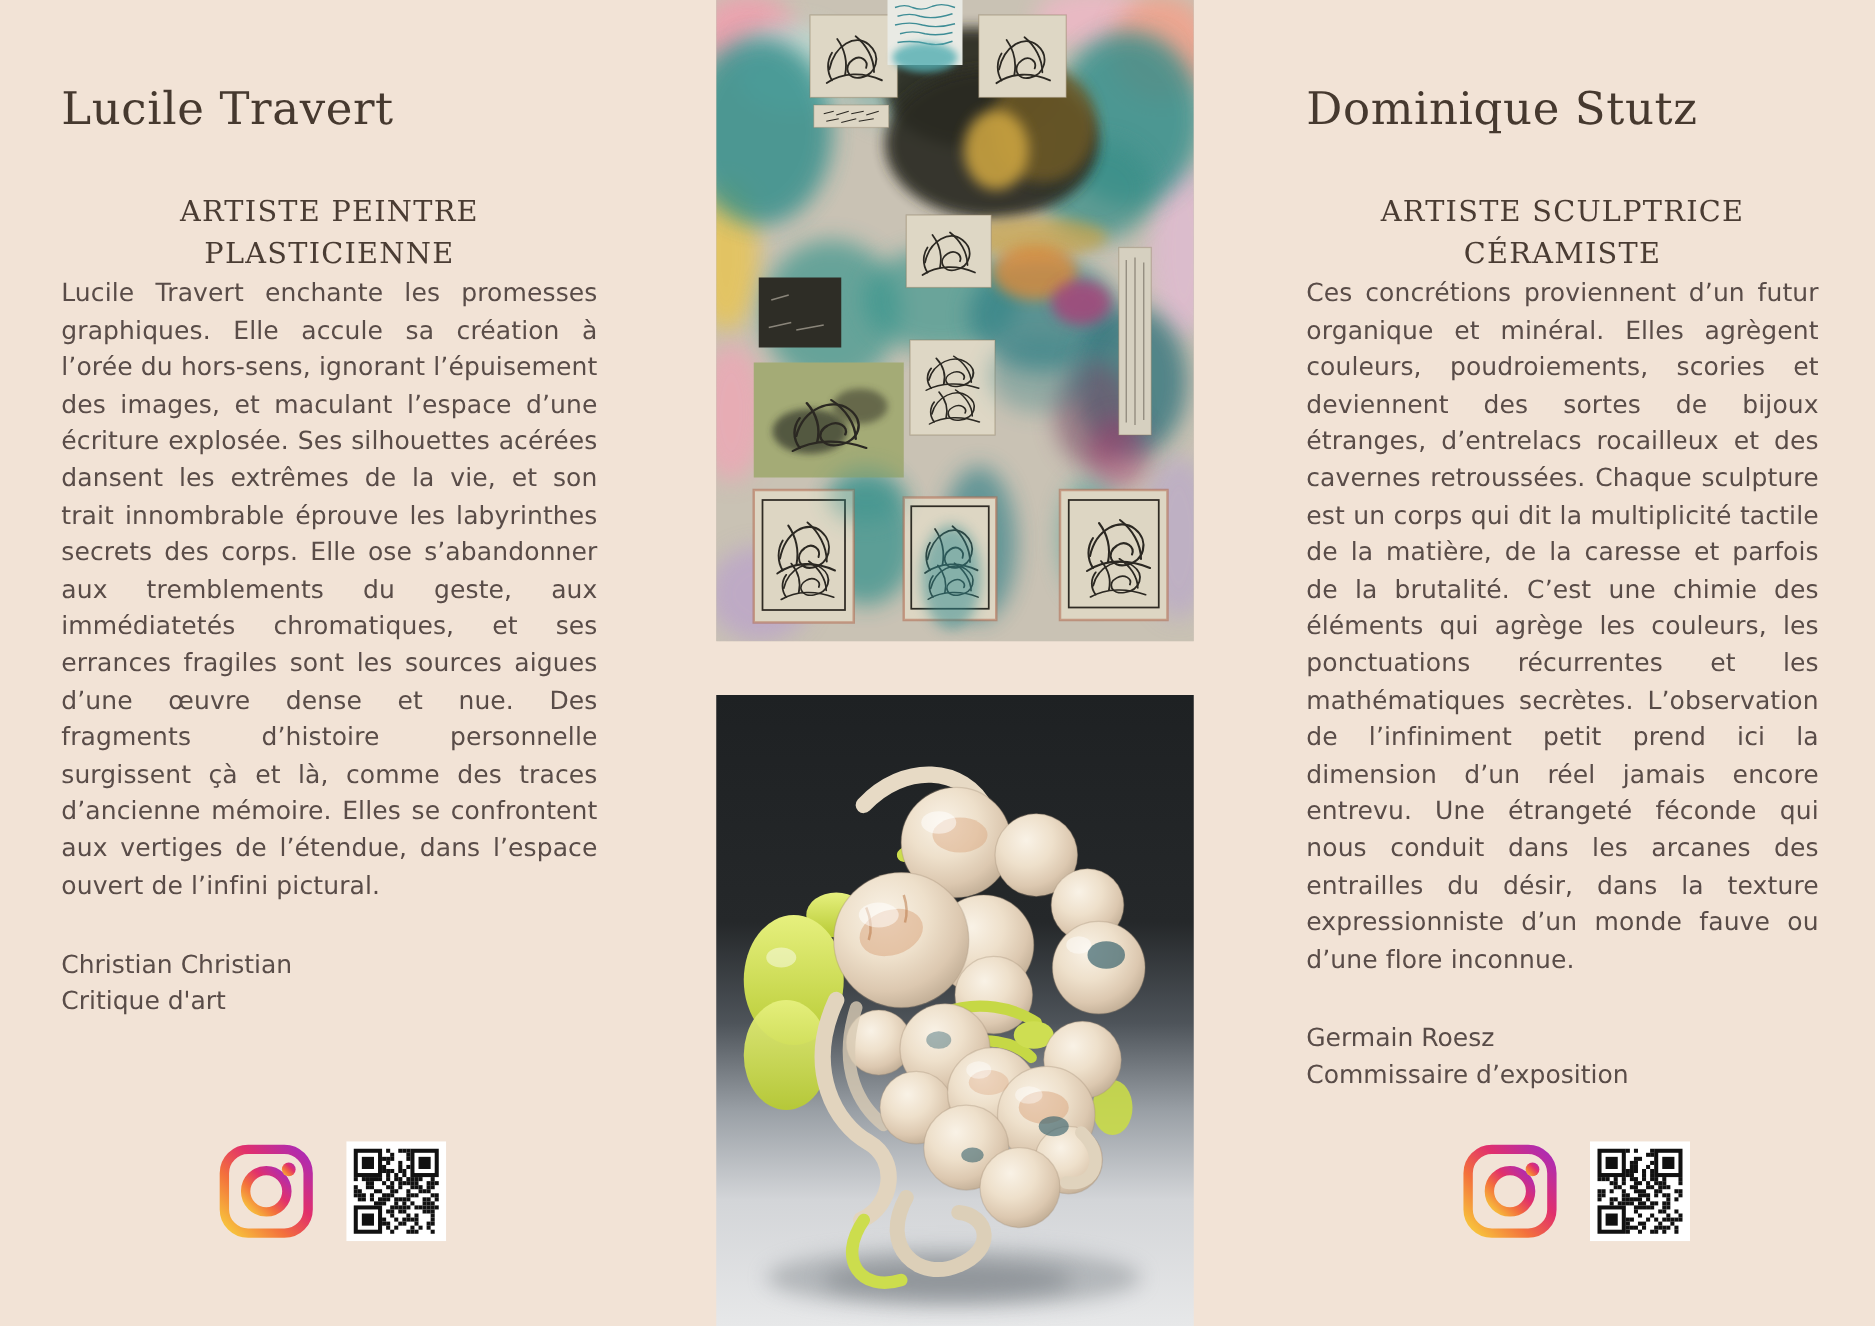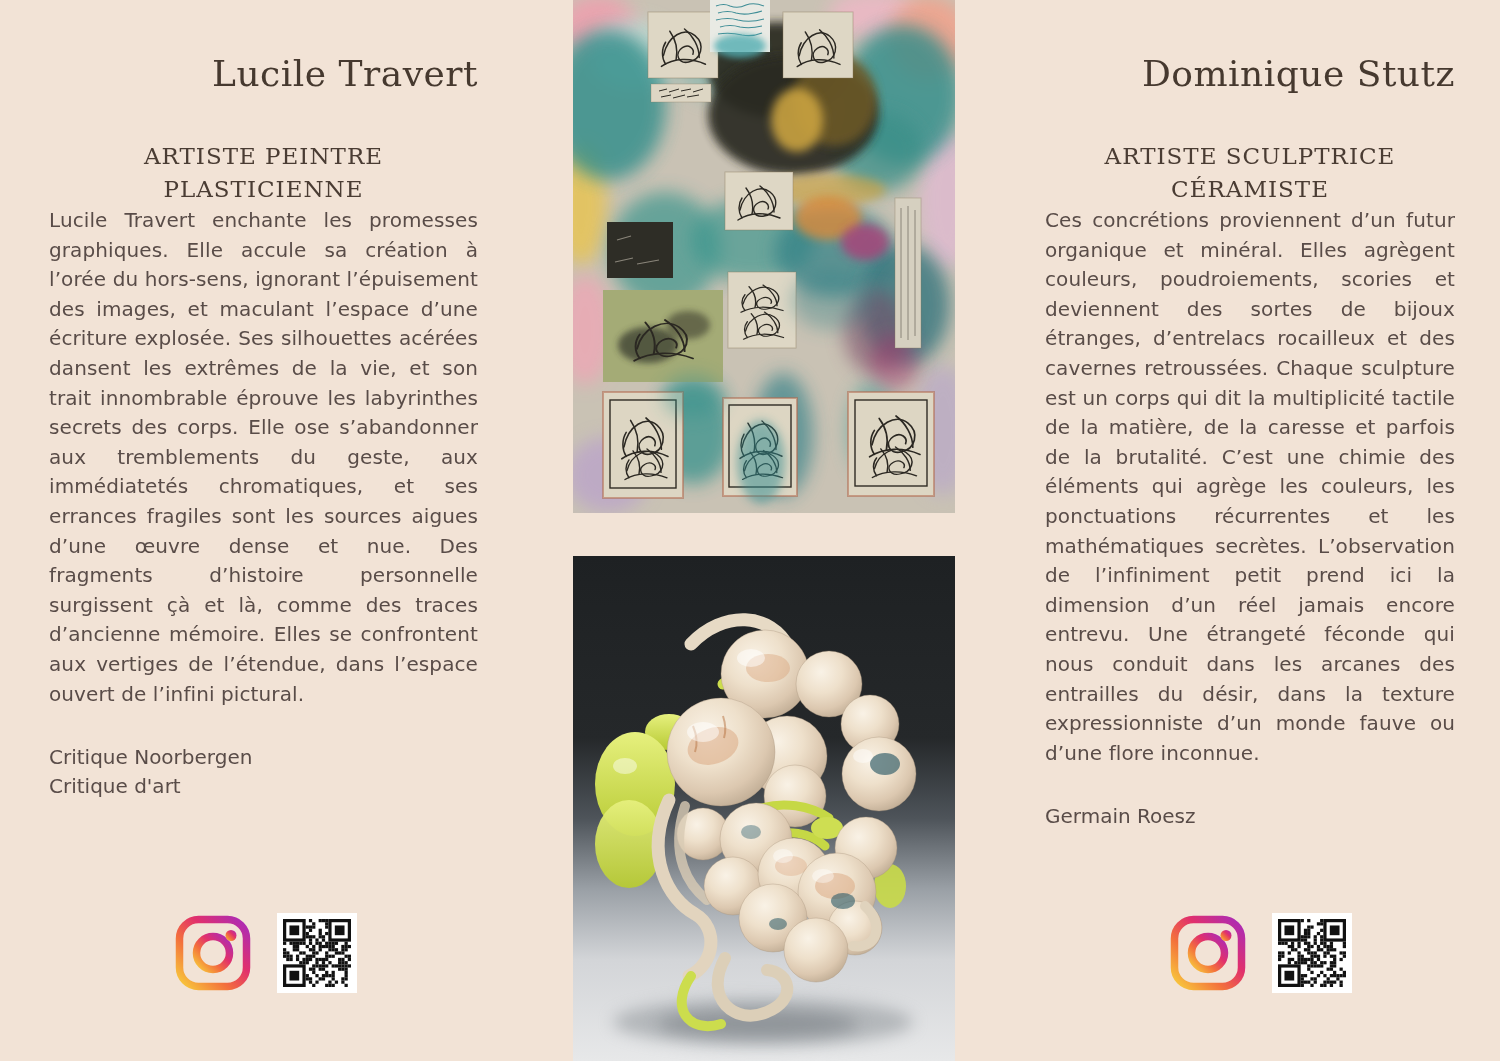--- a/index.html
+++ b/index.html
@@ -13,7 +13,7 @@
   .panel.left  { left:49px;  width:429px; }
   .panel.right { left:1045px; width:410px; }
   .artist-name {
-    margin-top:52px; text-align:right;
+    margin-top:66px; text-align:left;
     font-family:"DejaVu Serif","Liberation Serif",serif;
     font-weight:400; font-size:36px; line-height:44px;
     color:#46392f; letter-spacing:0.5px;

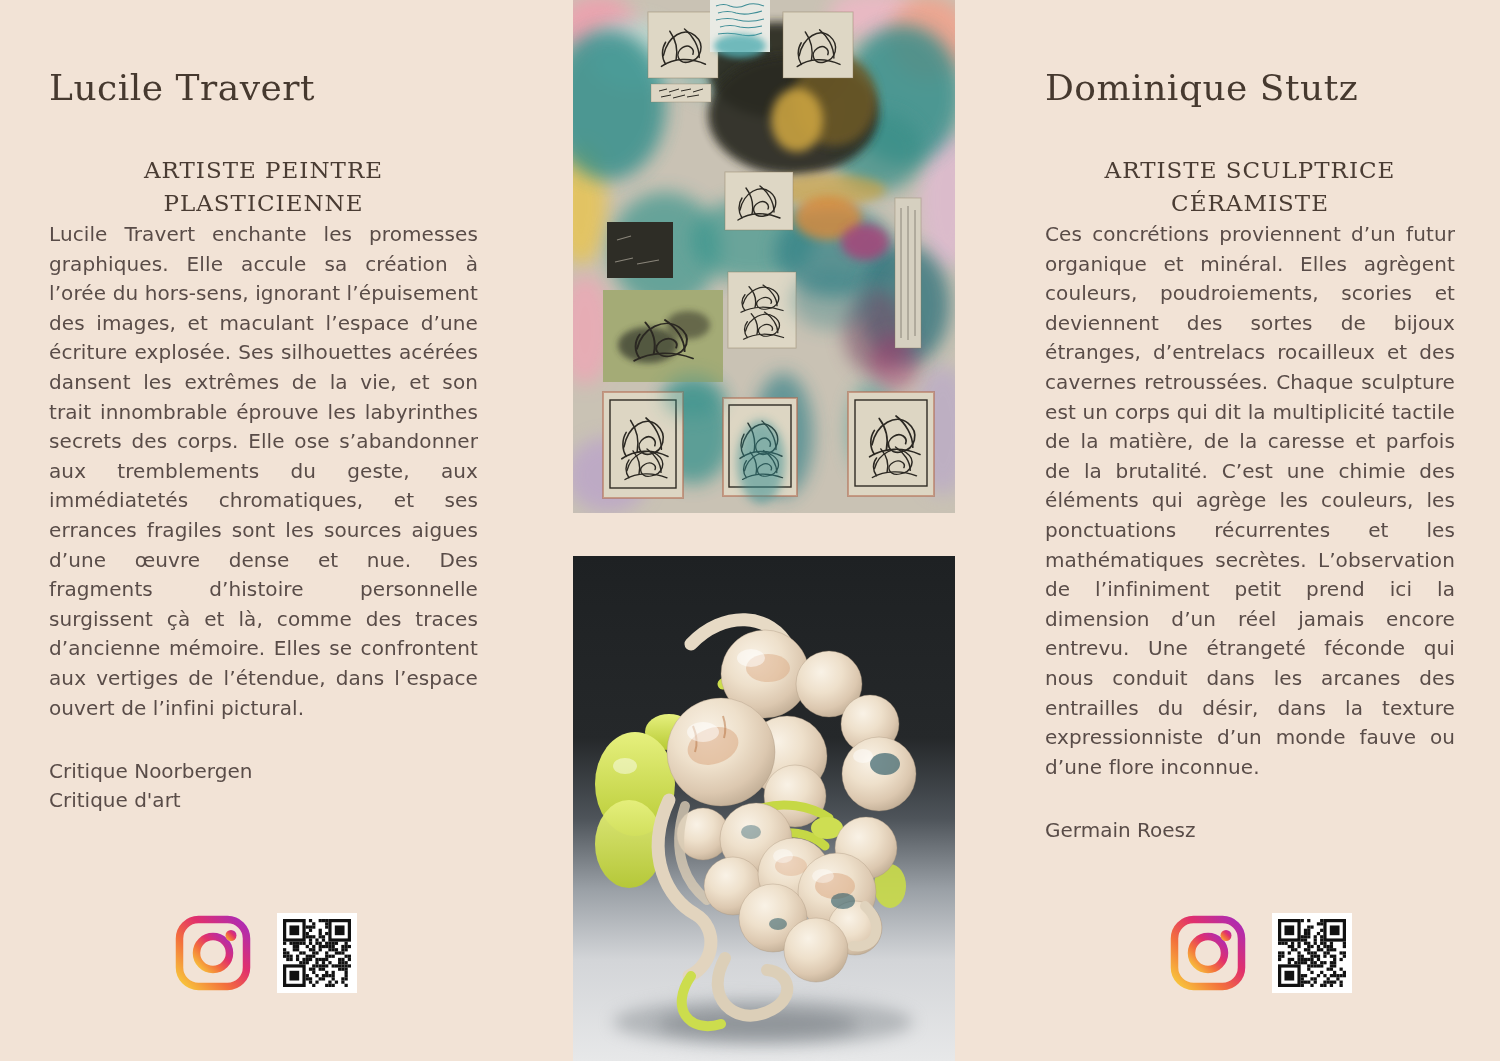--- a/index.html
+++ b/index.html
@@ -73,7 +73,7 @@
 PLASTICIENNE</h2>
     <p class="bio">Lucile Travert enchante les promesses graphiques. Elle accule sa création à l’orée du hors-sens, ignorant l’épuisement des images, et maculant l’espace d’une écriture explosée. Ses silhouettes acérées dansent les extrêmes de la vie, et son trait innombrable éprouve les labyrinthes secrets des corps. Elle ose s’abandonner aux tremblements du geste, aux immédiatetés chromatiques, et ses errances fragiles sont les sources aigues d’une œuvre dense et nue. Des fragments d’histoire personnelle surgissent çà et là, comme des traces d’ancienne mémoire. Elles se confrontent aux vertiges de l’étendue, dans l’espace ouvert de l’infini pictural.</p>
     <div class="credit">
-      <div>Critique Noorbergen</div>
+      <div>Christian Christian</div>
       <div>Critique d'art</div>
     </div>
     <div class="links">

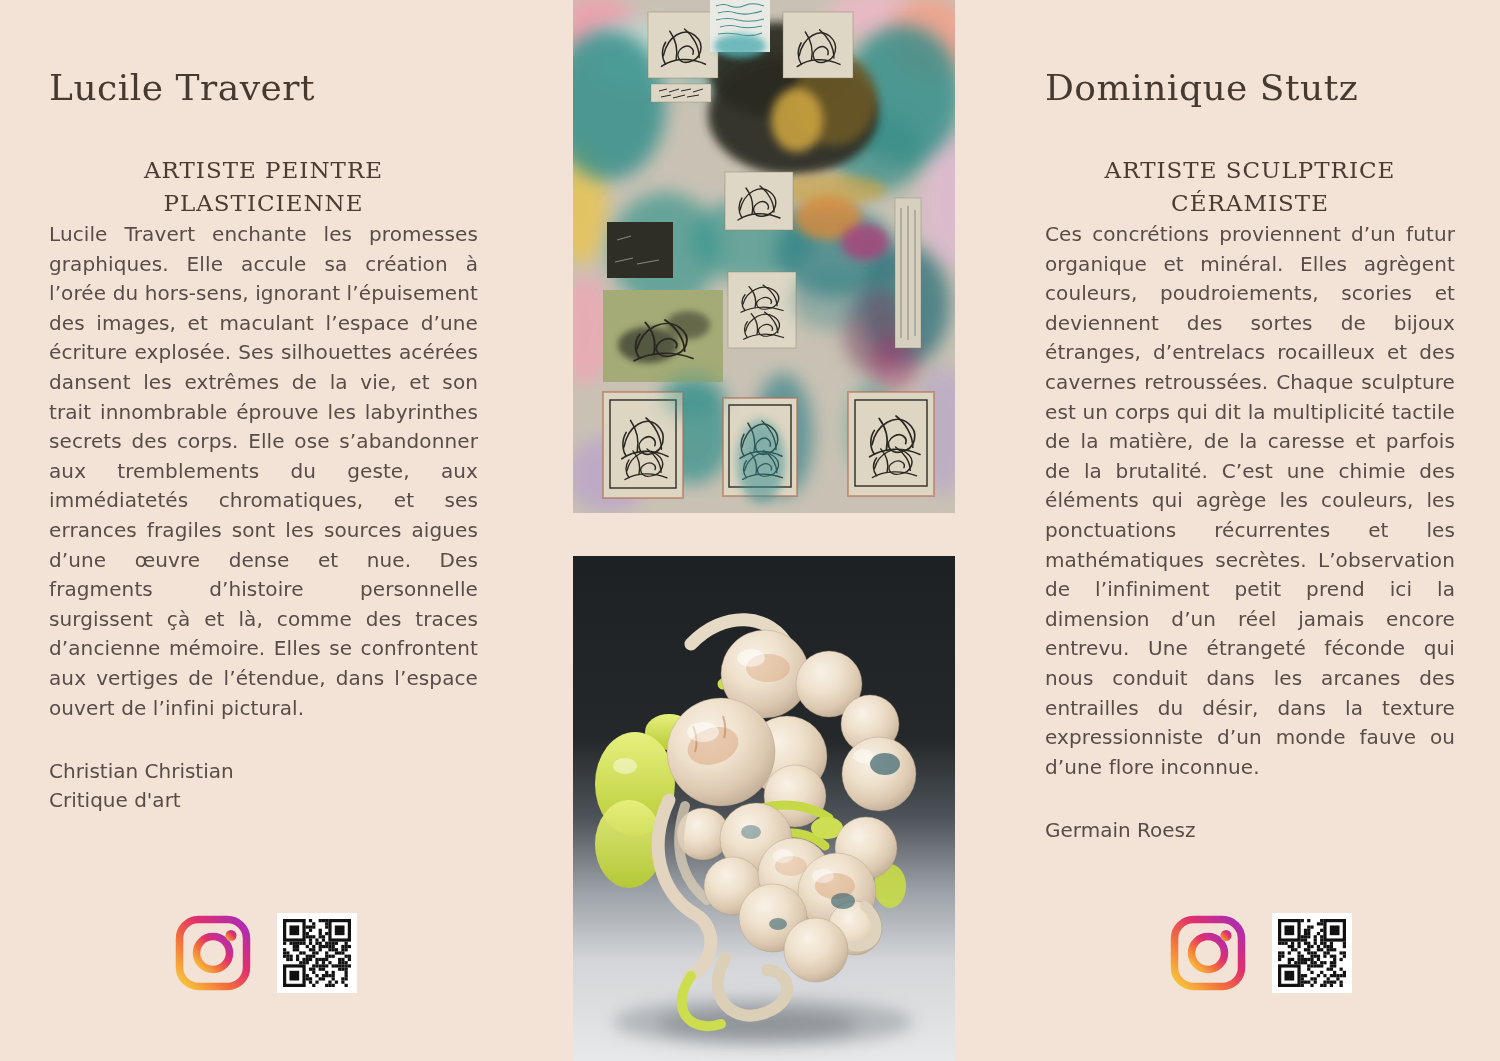--- a/index.html
+++ b/index.html
@@ -456,6 +456,7 @@
     <p class="bio">Ces concrétions proviennent d’un futur organique et minéral. Elles agrègent couleurs, poudroiements, scories et deviennent des sortes de bijoux étranges, d’entrelacs rocailleux et des cavernes retroussées. Chaque sculpture est un corps qui dit la multiplicité tactile de la matière, de la caresse et parfois de la brutalité. C’est une chimie des éléments qui agrège les couleurs, les ponctuations récurrentes et les mathématiques secrètes. L’observation de l’infiniment petit prend ici la dimension d’un réel jamais encore entrevu. Une étrangeté féconde qui nous conduit dans les arcanes des entrailles du désir, dans la texture expressionniste d’un monde fauve ou d’une flore inconnue.</p>
     <div class="credit">
       <div>Germain Roesz</div>
+      <div>Commissaire d’exposition</div>
     </div>
     <div class="links right-links">
       <svg class="ig-icon" viewBox="0 0 80 80">

